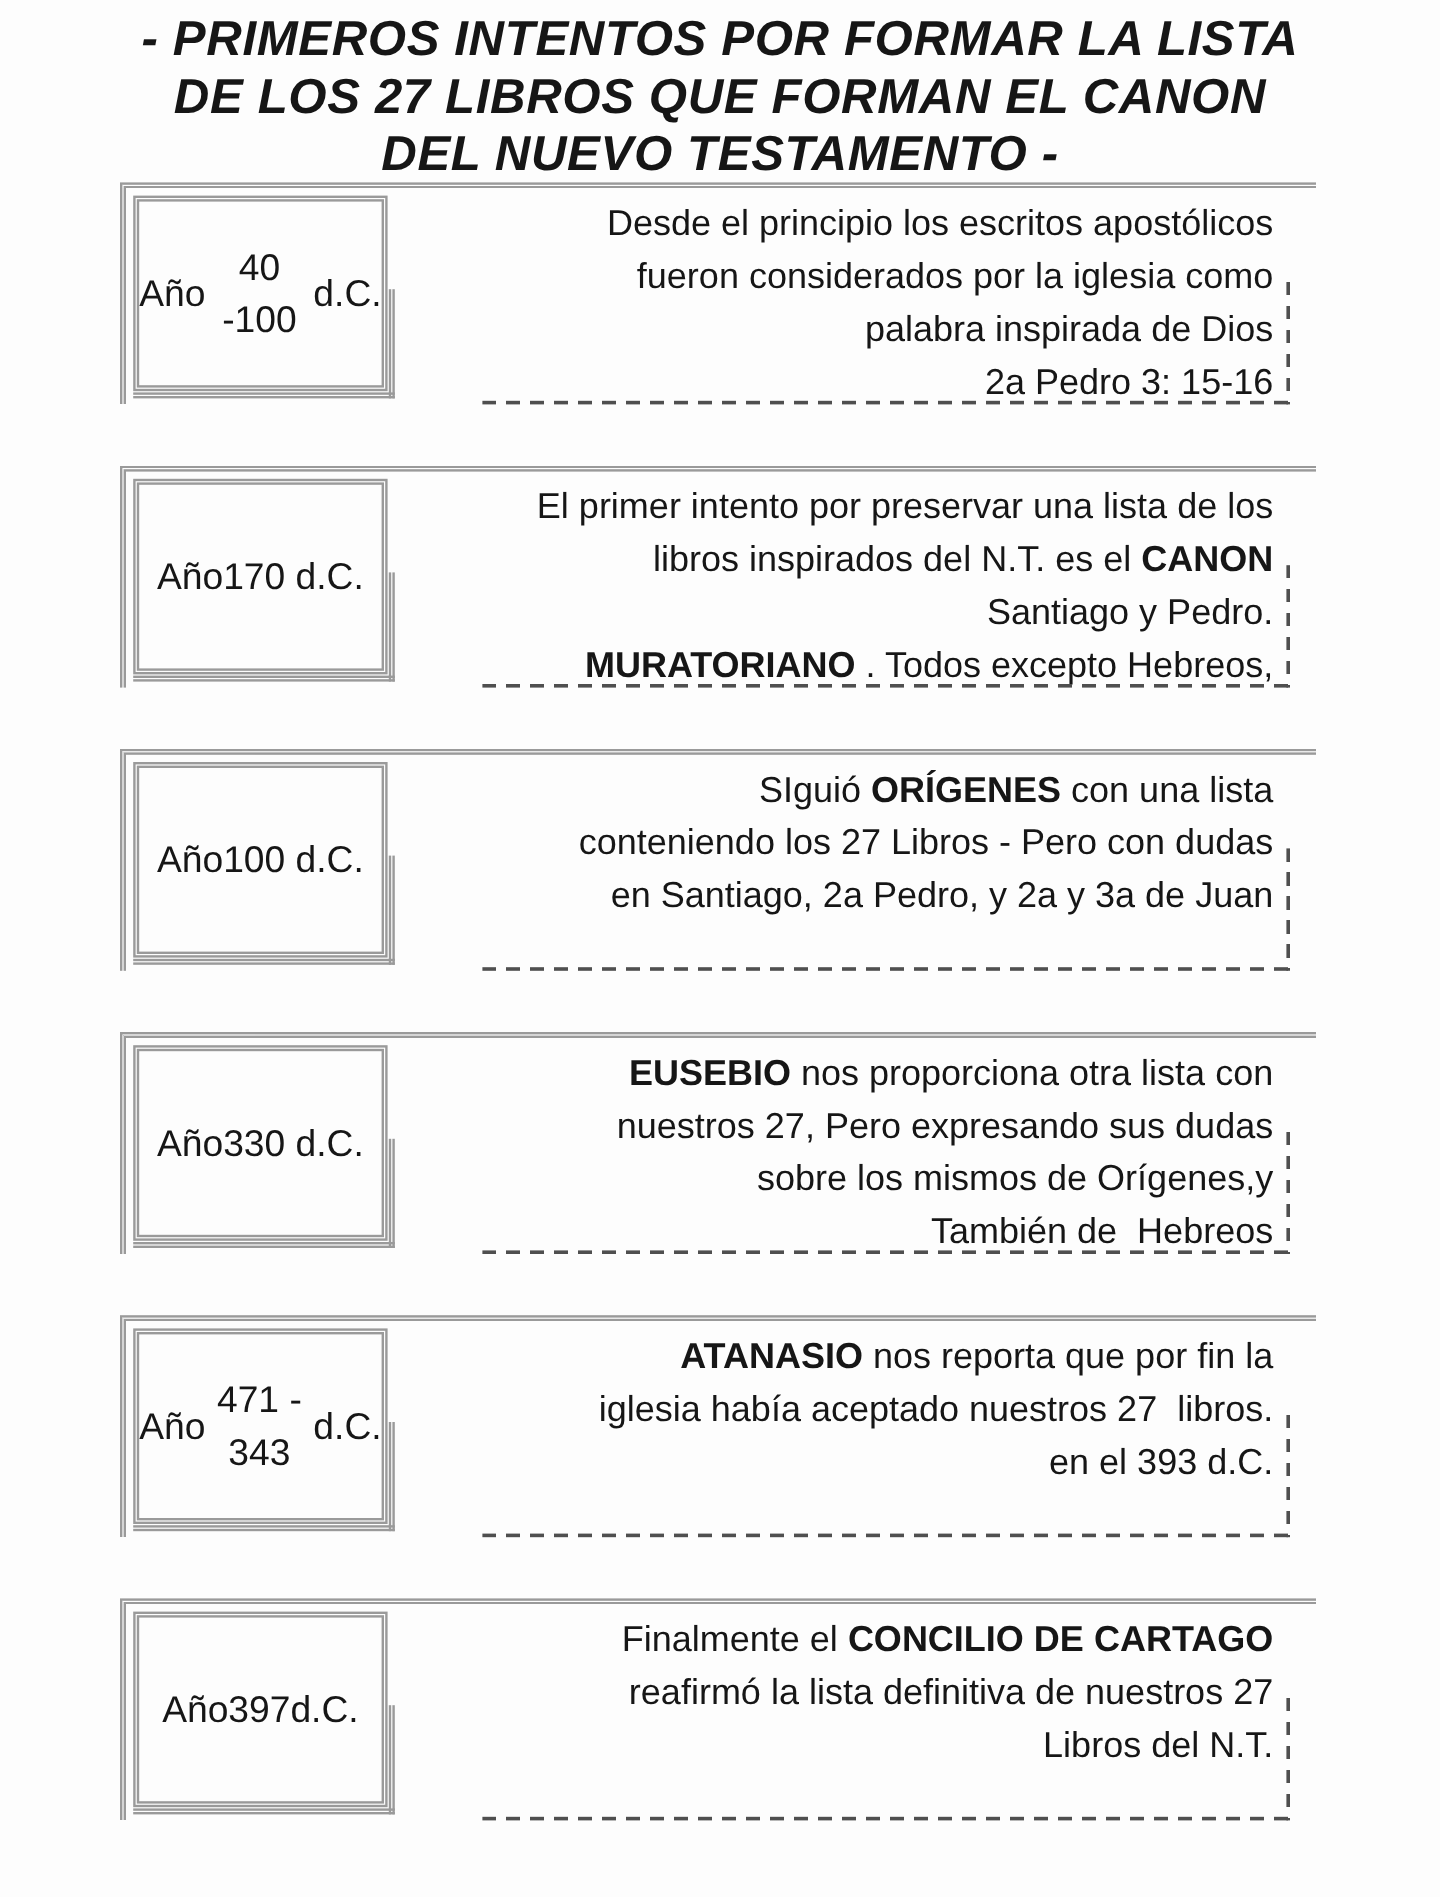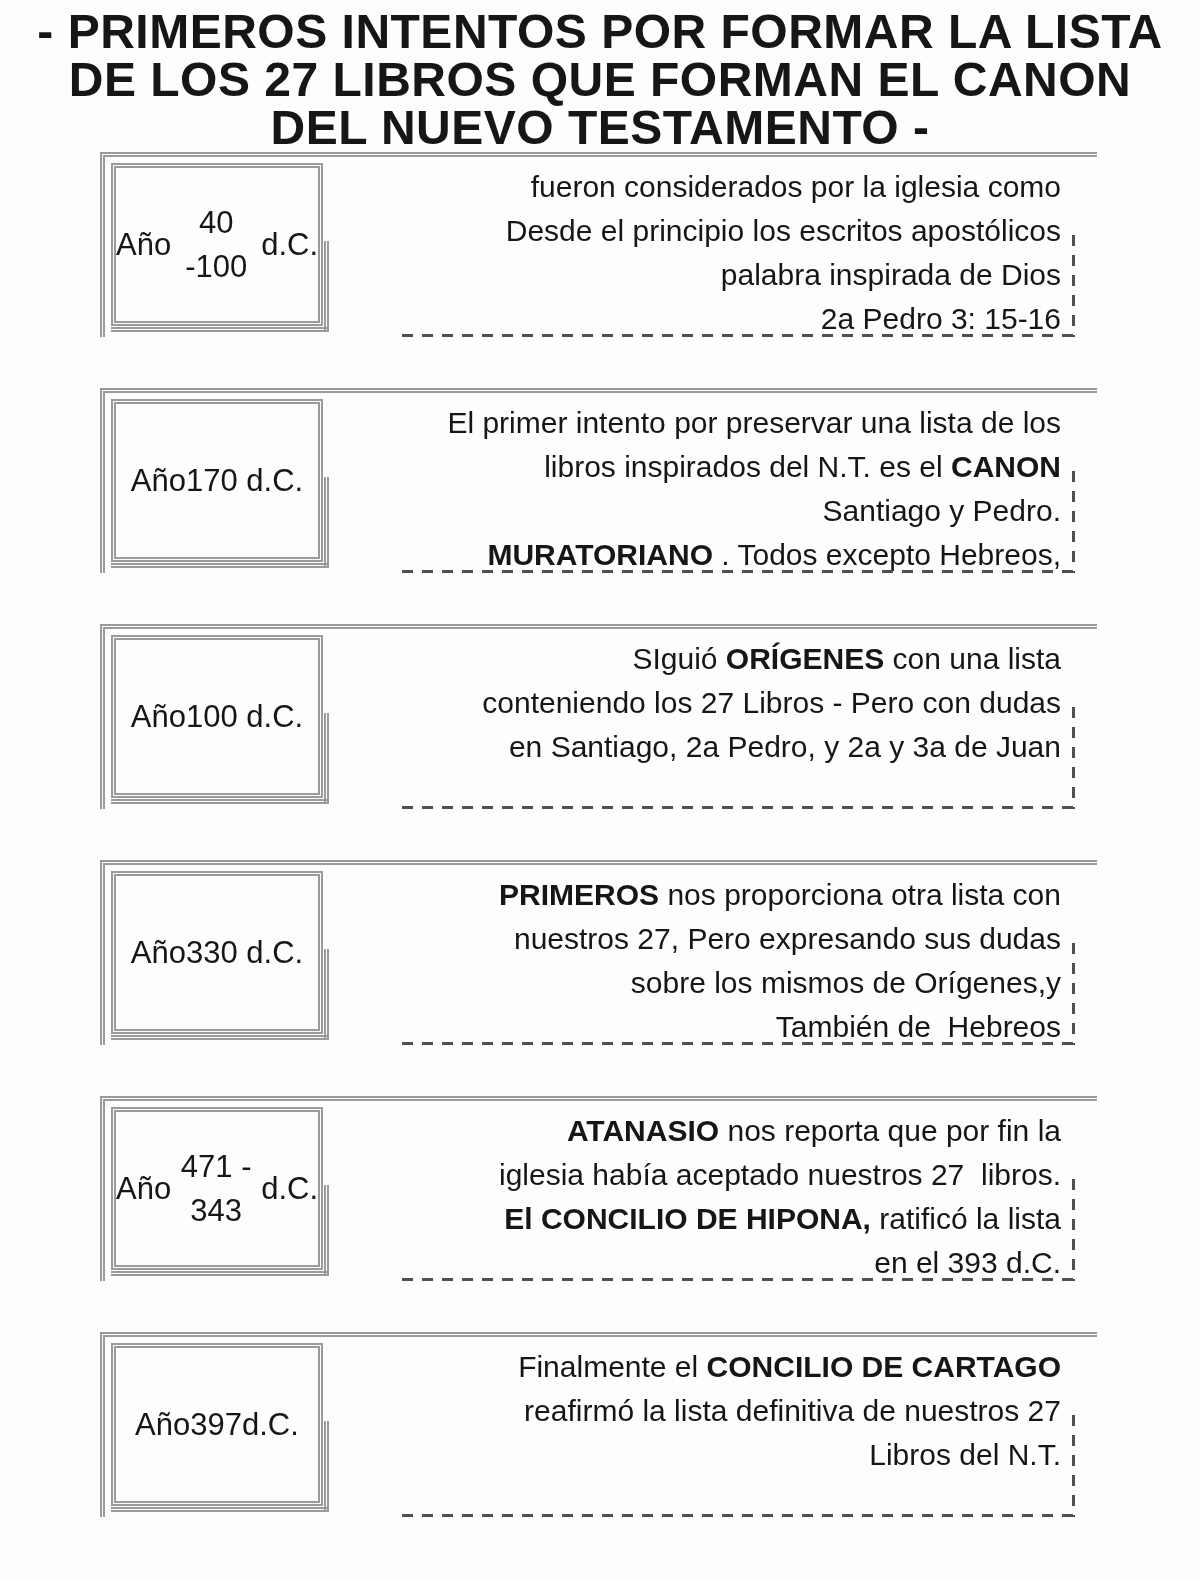--- a/index.html
+++ b/index.html
@@ -20,7 +20,8 @@
     margin-top: 8px;
     text-align: center;
     font-weight: bold;
-    font-size: 48px;
+    font-style: italic;
+    font-size: 41px;
     line-height: 48px;
     letter-spacing: 0.5px;
   }

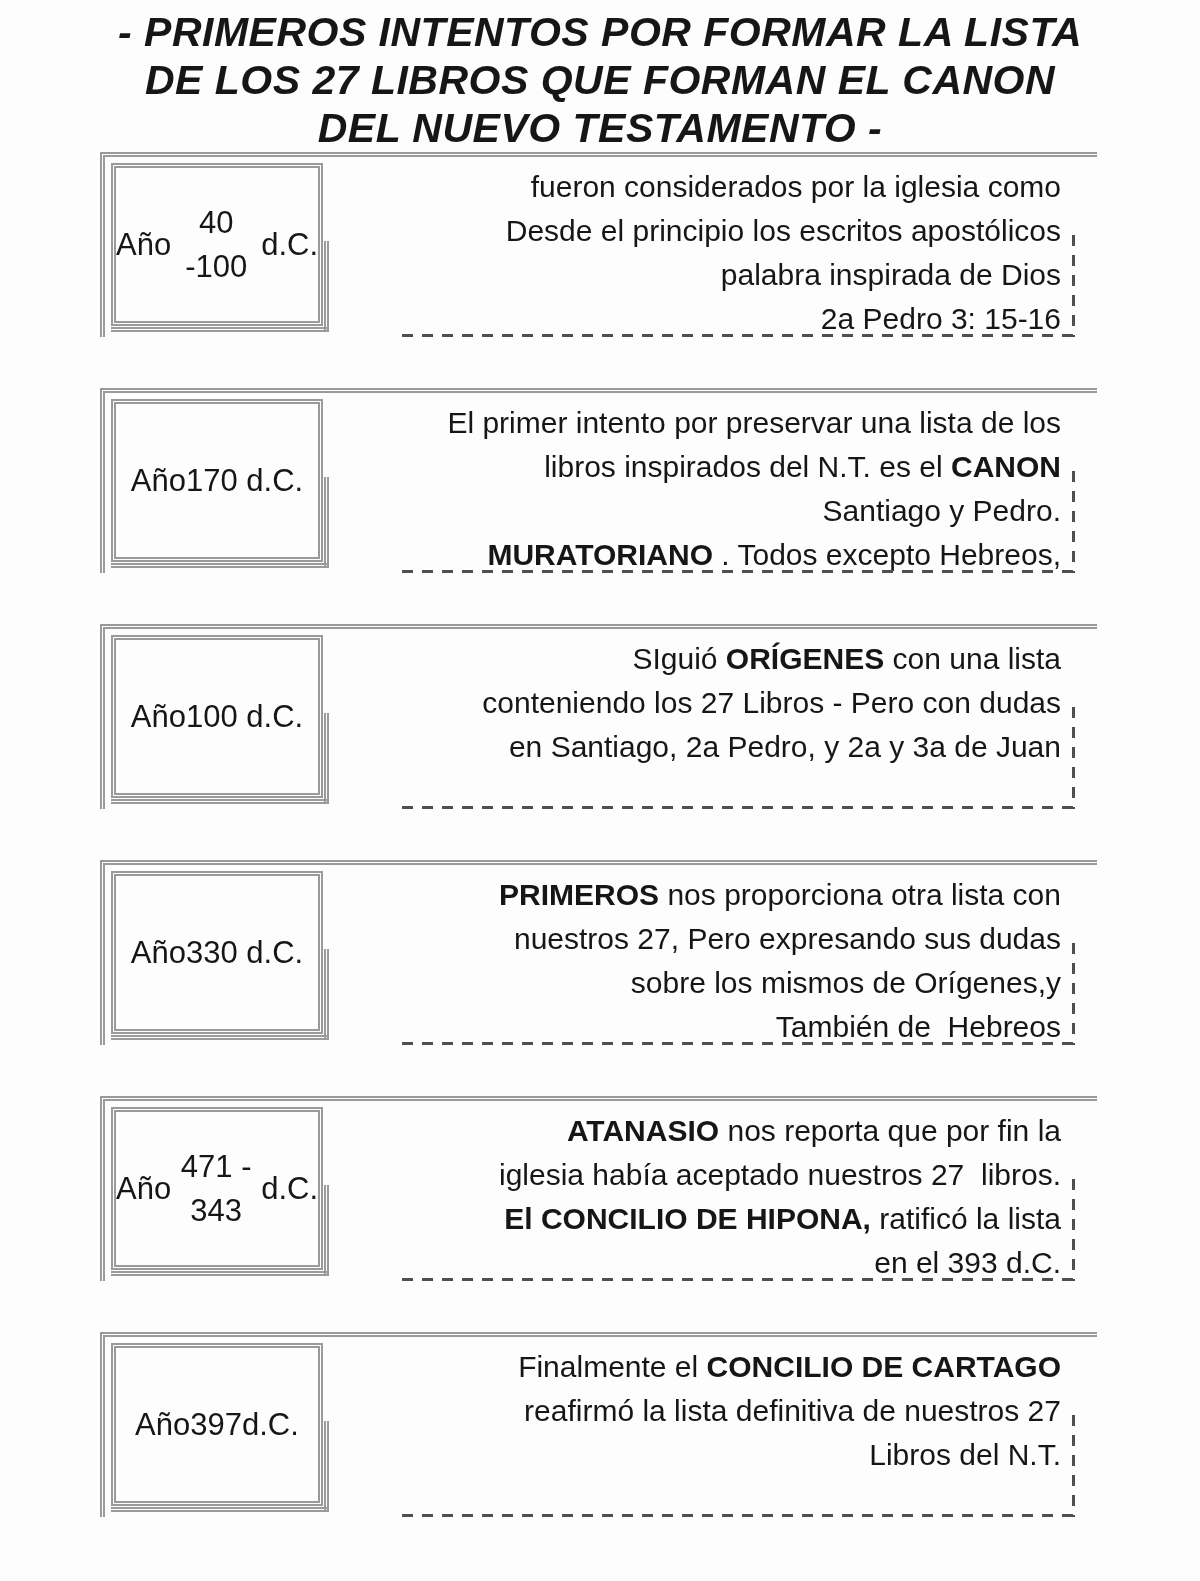--- a/index.html
+++ b/index.html
@@ -109,8 +109,8 @@
         </div>
     </div>
     <div class="text-cell">
+        <div class="text-line"><span>Desde el principio los escritos apostólicos</span></div>
         <div class="text-line"><span>fueron considerados por la iglesia como</span></div>
-        <div class="text-line"><span>Desde el principio los escritos apostólicos</span></div>
         <div class="text-line"><span>palabra inspirada de Dios</span></div>
         <div class="text-line"><span>2a Pedro 3: 15-16</span></div>
       </div>

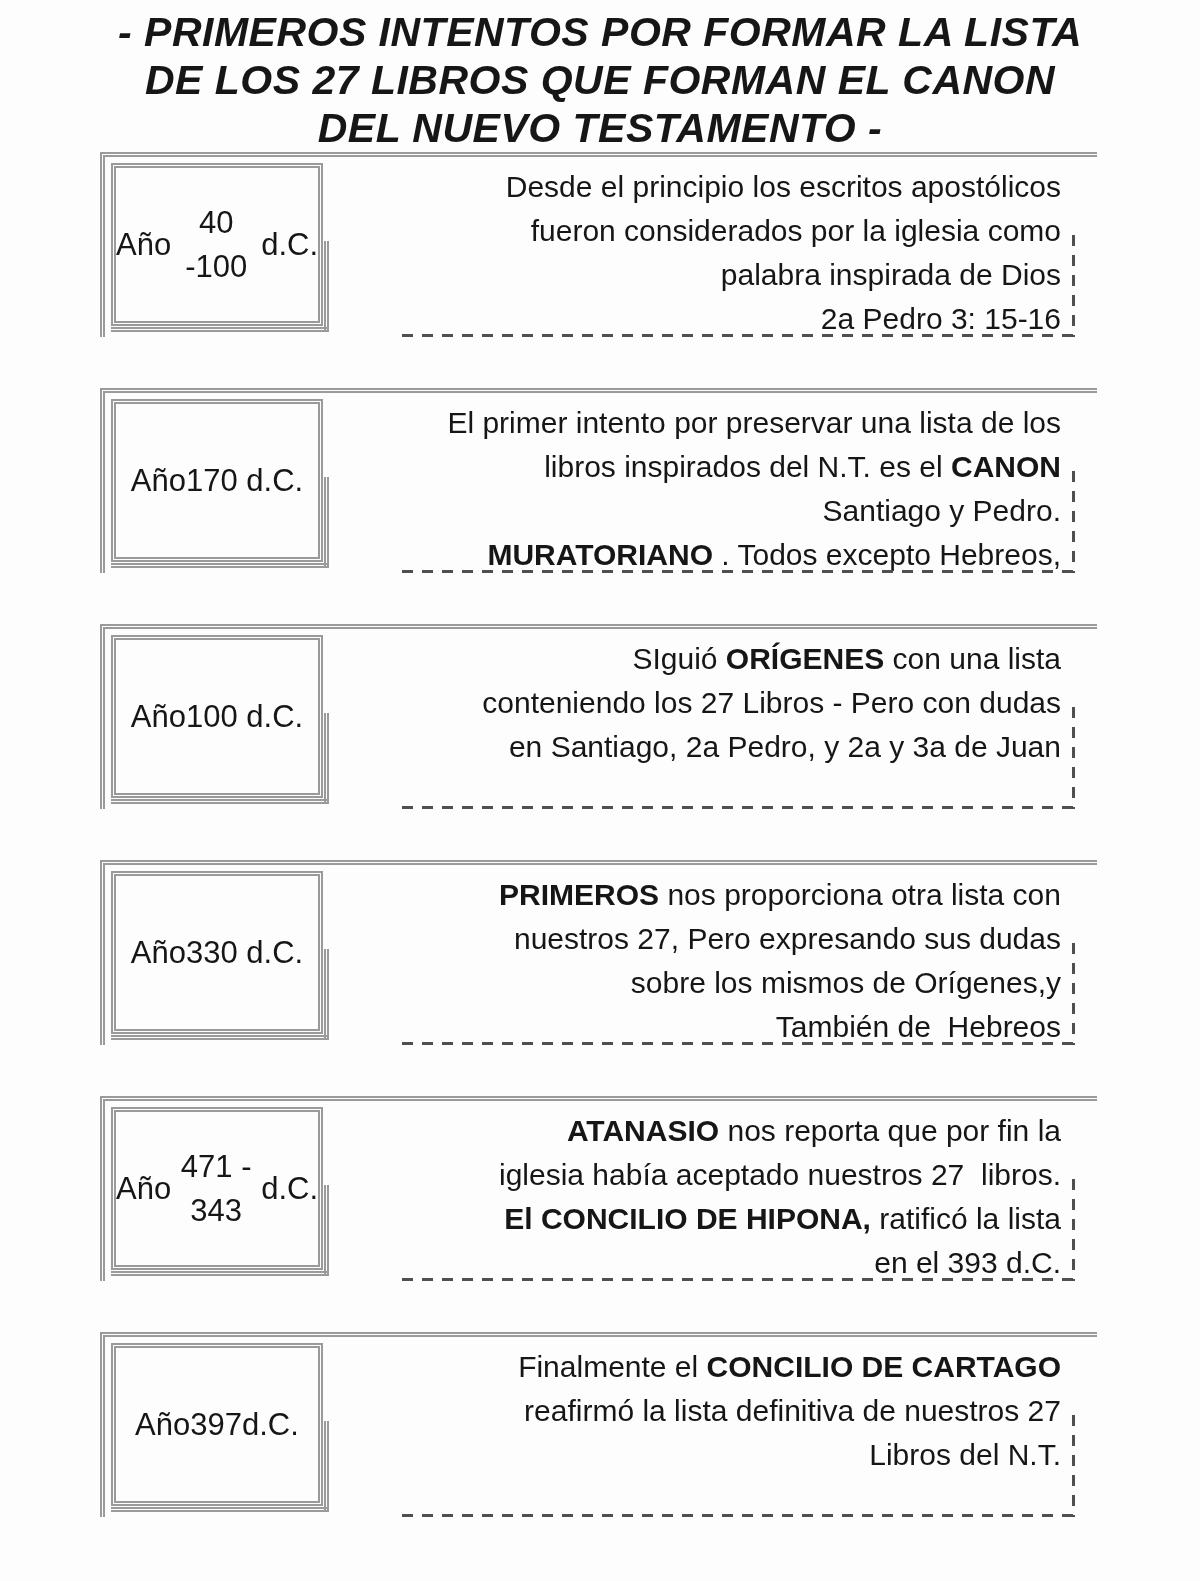--- a/index.html
+++ b/index.html
@@ -159,7 +159,7 @@
         </div>
     </div>
     <div class="text-cell">
-        <div class="text-line"><b>PRIMEROS</b><span> nos proporciona otra lista con</span></div>
+        <div class="text-line"><b>EUSEBIO</b><span> nos proporciona otra lista con</span></div>
         <div class="text-line"><span>nuestros 27, Pero expresando sus dudas</span></div>
         <div class="text-line"><span>sobre los mismos de Orígenes,y</span></div>
         <div class="text-line"><span>También de  Hebreos</span></div>

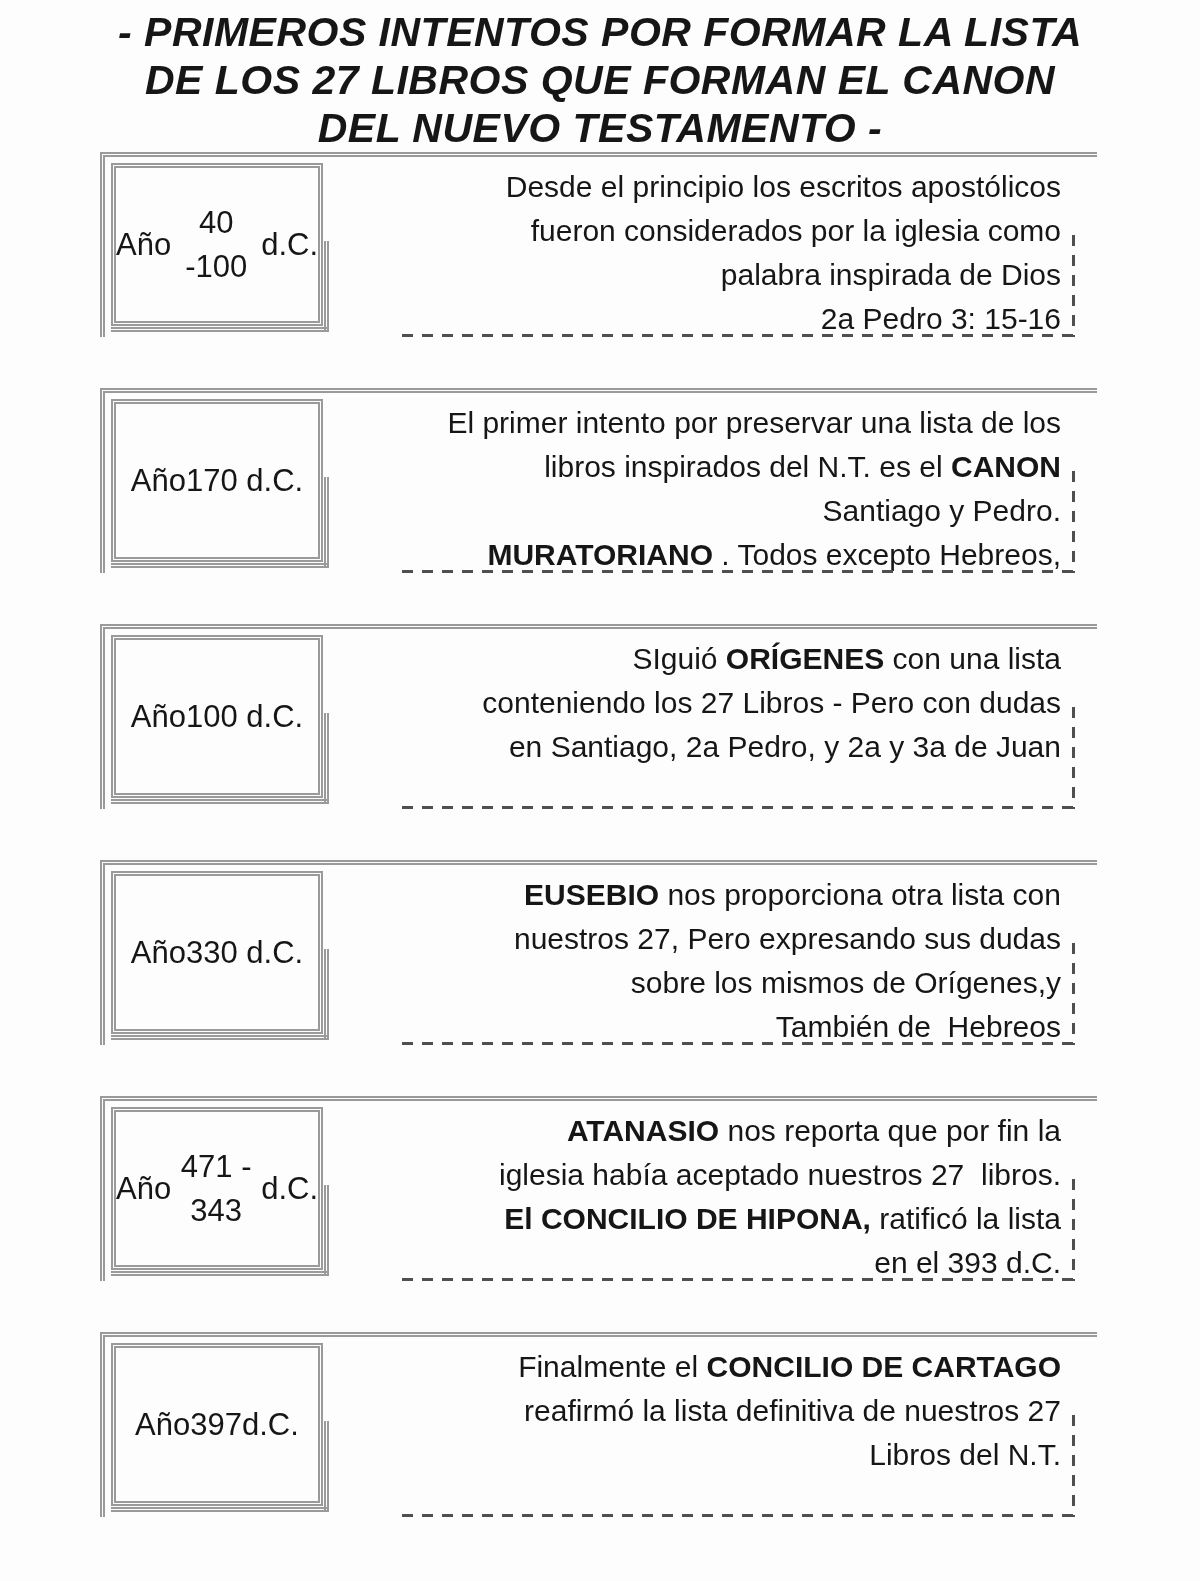--- a/index.html
+++ b/index.html
@@ -179,7 +179,6 @@
     <div class="text-cell">
         <div class="text-line"><b>ATANASIO</b><span> nos reporta que por fin la</span></div>
         <div class="text-line"><span>iglesia había aceptado nuestros 27  libros.</span></div>
-        <div class="text-line"><b>El CONCILIO DE HIPONA,</b><span> ratificó la lista</span></div>
         <div class="text-line"><span>en el 393 d.C.</span></div>
       </div>
     <div class="dash-v"></div>

